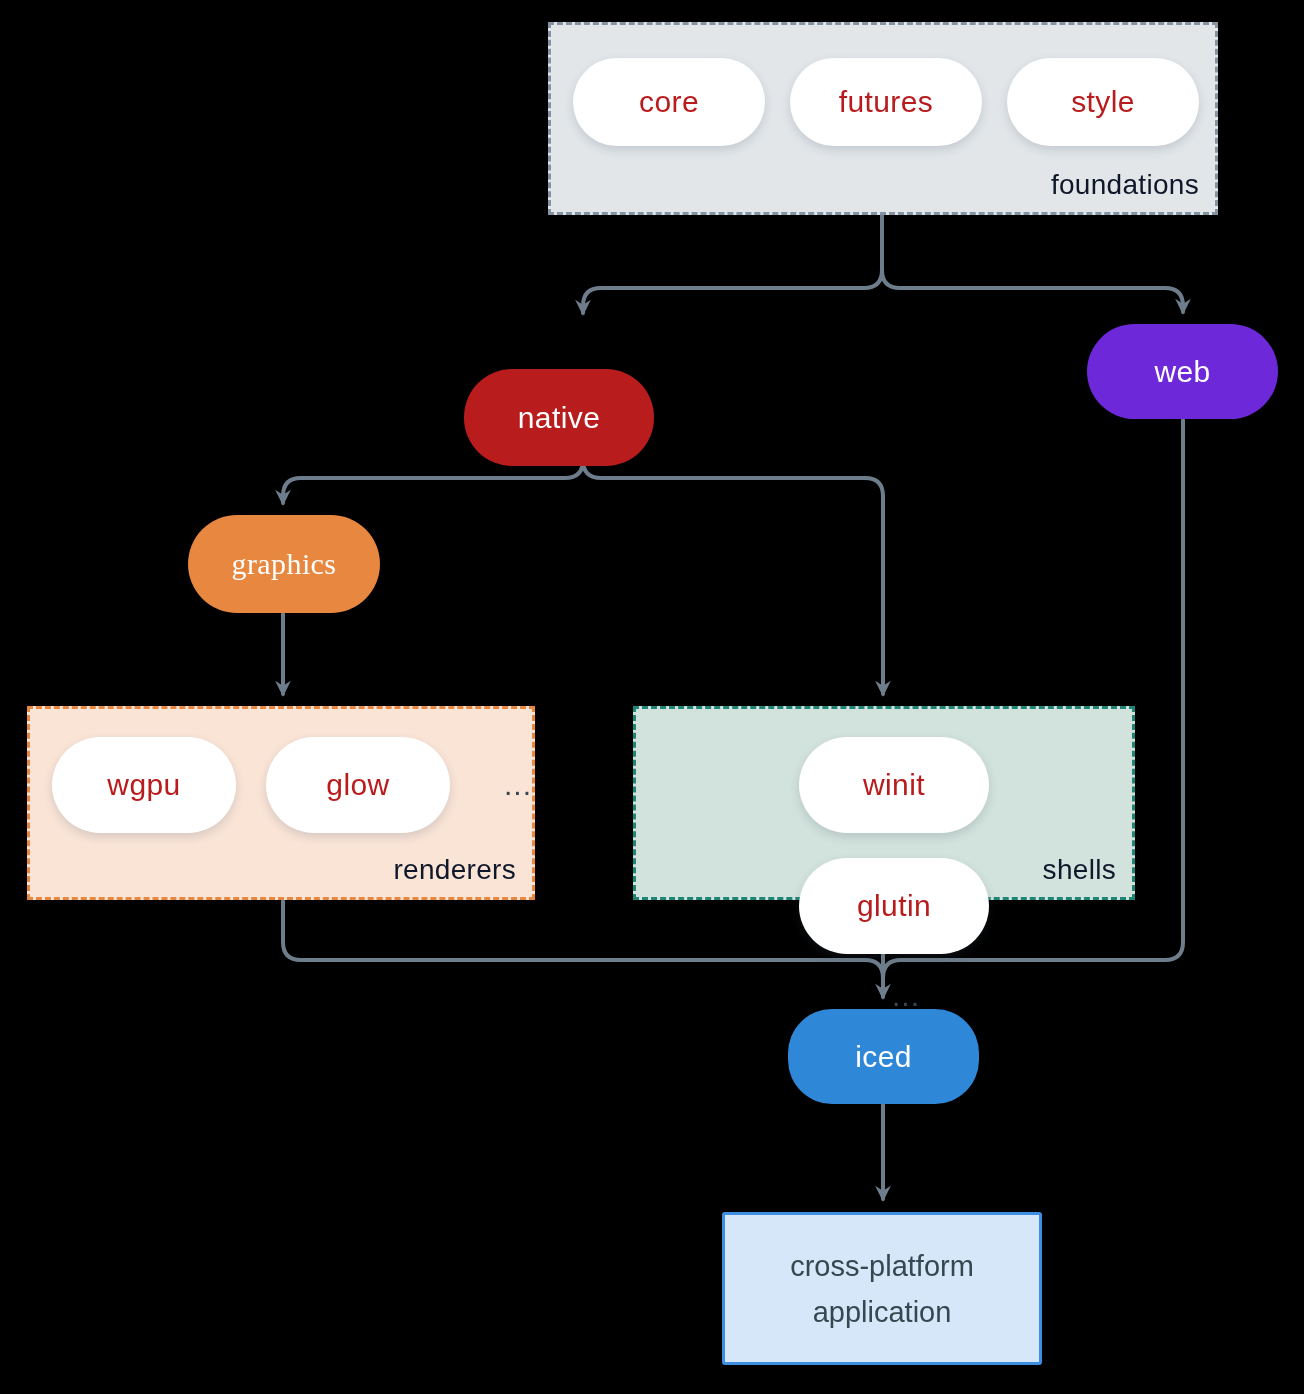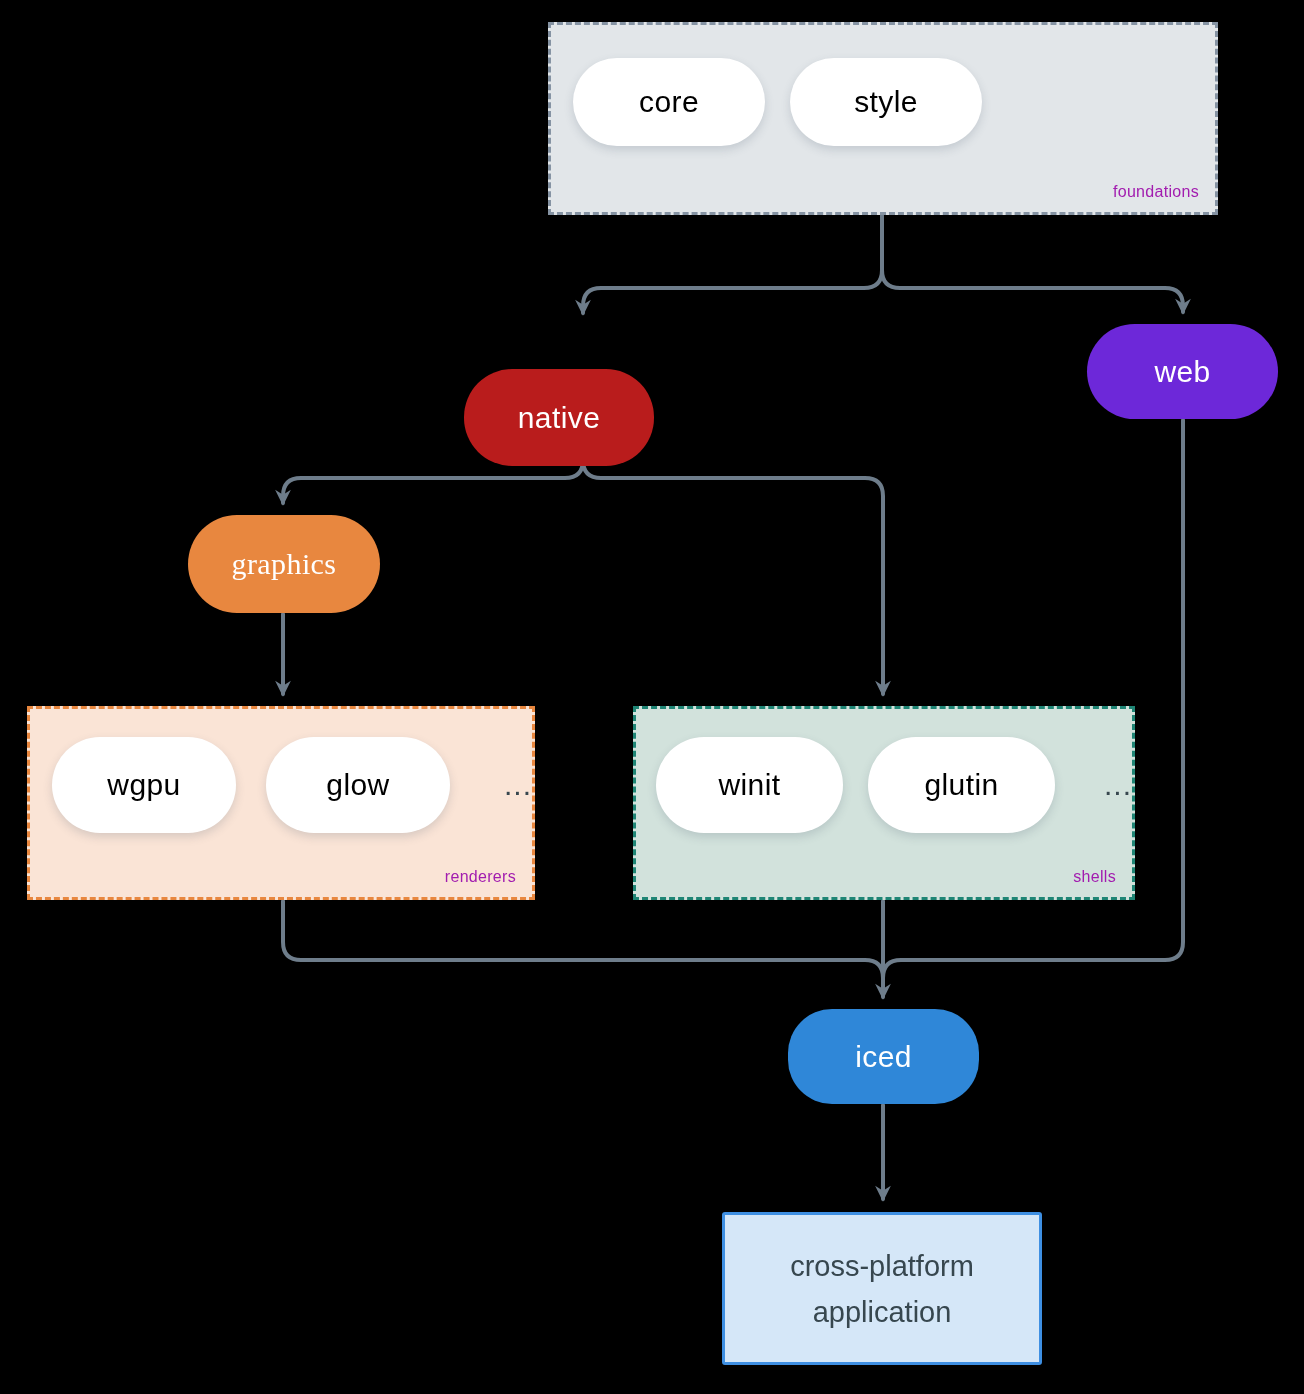--- a/index.html
+++ b/index.html
@@ -28,7 +28,7 @@
   
   .pill{display:flex;align-items:center;justify-content:center;
     font-size:30px;letter-spacing:0.4px;box-sizing:border-box;}
-  .pill-white{background:#ffffff;color:#000000;border-radius:48px;
+  .pill-white{background:#ffffff;color:#b91c1c;border-radius:48px;
     width:192px;height:88px;box-shadow:0 4px 10px rgba(60,80,100,0.18);}
   .group-renderers .pill-white,.group-shells .pill-white{width:190px;height:96px;}
   .node{position:absolute;z-index:2;color:#ffffff;}

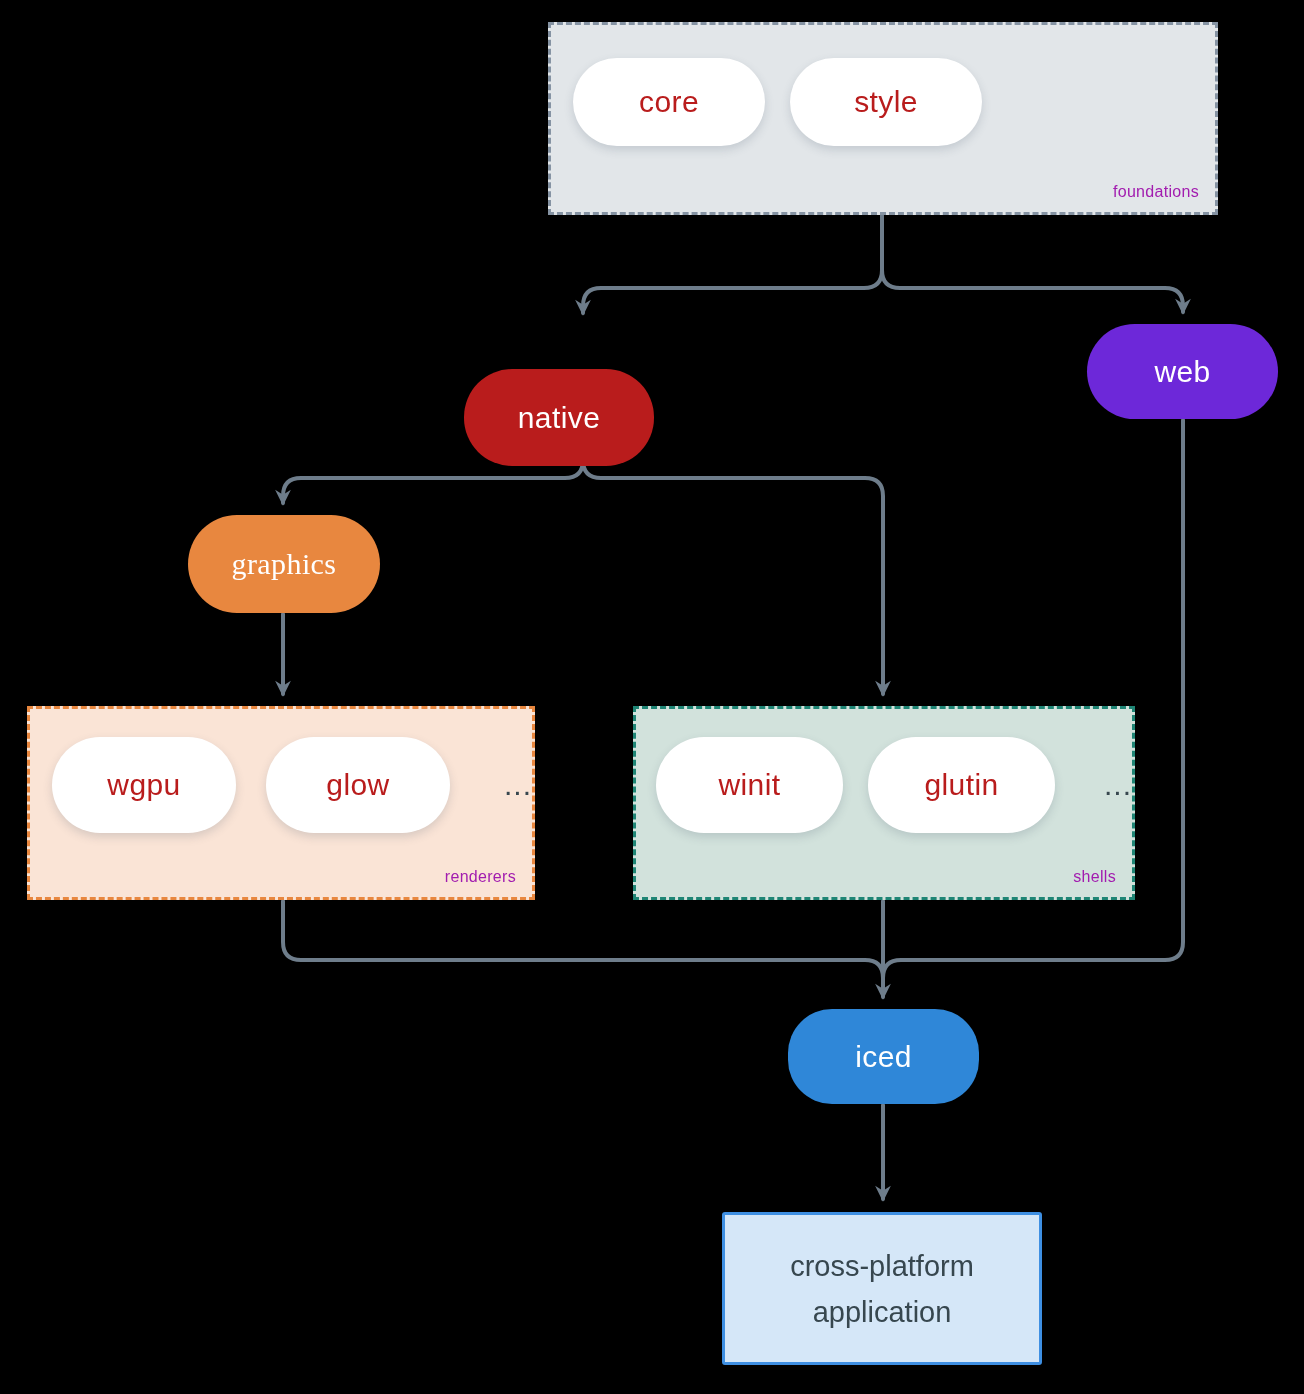--- a/index.html
+++ b/index.html
@@ -70,6 +70,7 @@
   <div class="group group-foundations">
     <div class="pill-row">
       <div class="pill pill-white">core</div>
+      <div class="pill pill-white">futures</div>
       <div class="pill pill-white">style</div>
     </div>
     <div class="group-label">foundations</div>

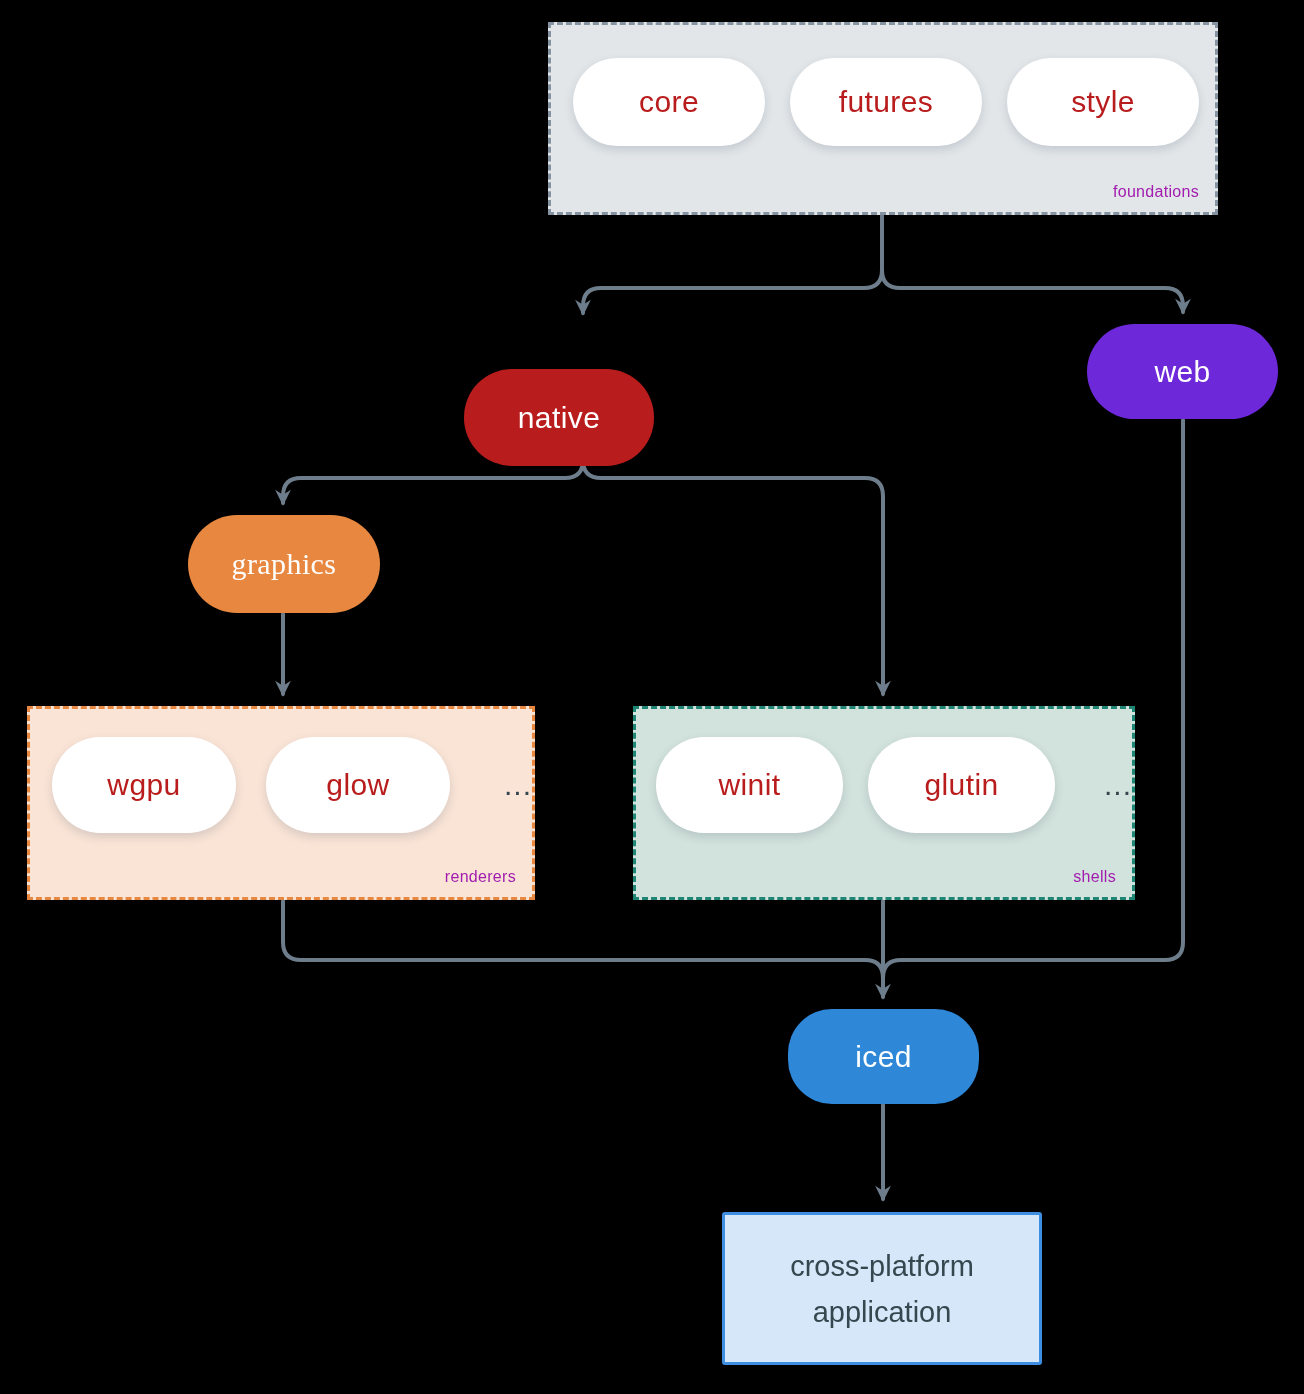--- a/index.html
+++ b/index.html
@@ -21,8 +21,8 @@
   .group-foundations .pill-row{padding:33px 0 0 22px;gap:25px;}
   .group-renderers .pill-row{padding:28px 0 0 22px;gap:30px;}
   .group-shells .pill-row{padding:28px 0 0 20px;gap:25px;}
-  .group-label{position:absolute;right:16px;bottom:11px;font-size:16px;
-    color:#a21caf;letter-spacing:0.3px;}
+  .group-label{position:absolute;right:16px;bottom:11px;font-size:28px;
+    color:#0f172a;letter-spacing:0.3px;}
   .ellipsis{font-size:30px;color:#37474f;margin-left:24px;letter-spacing:1px;}
 
   

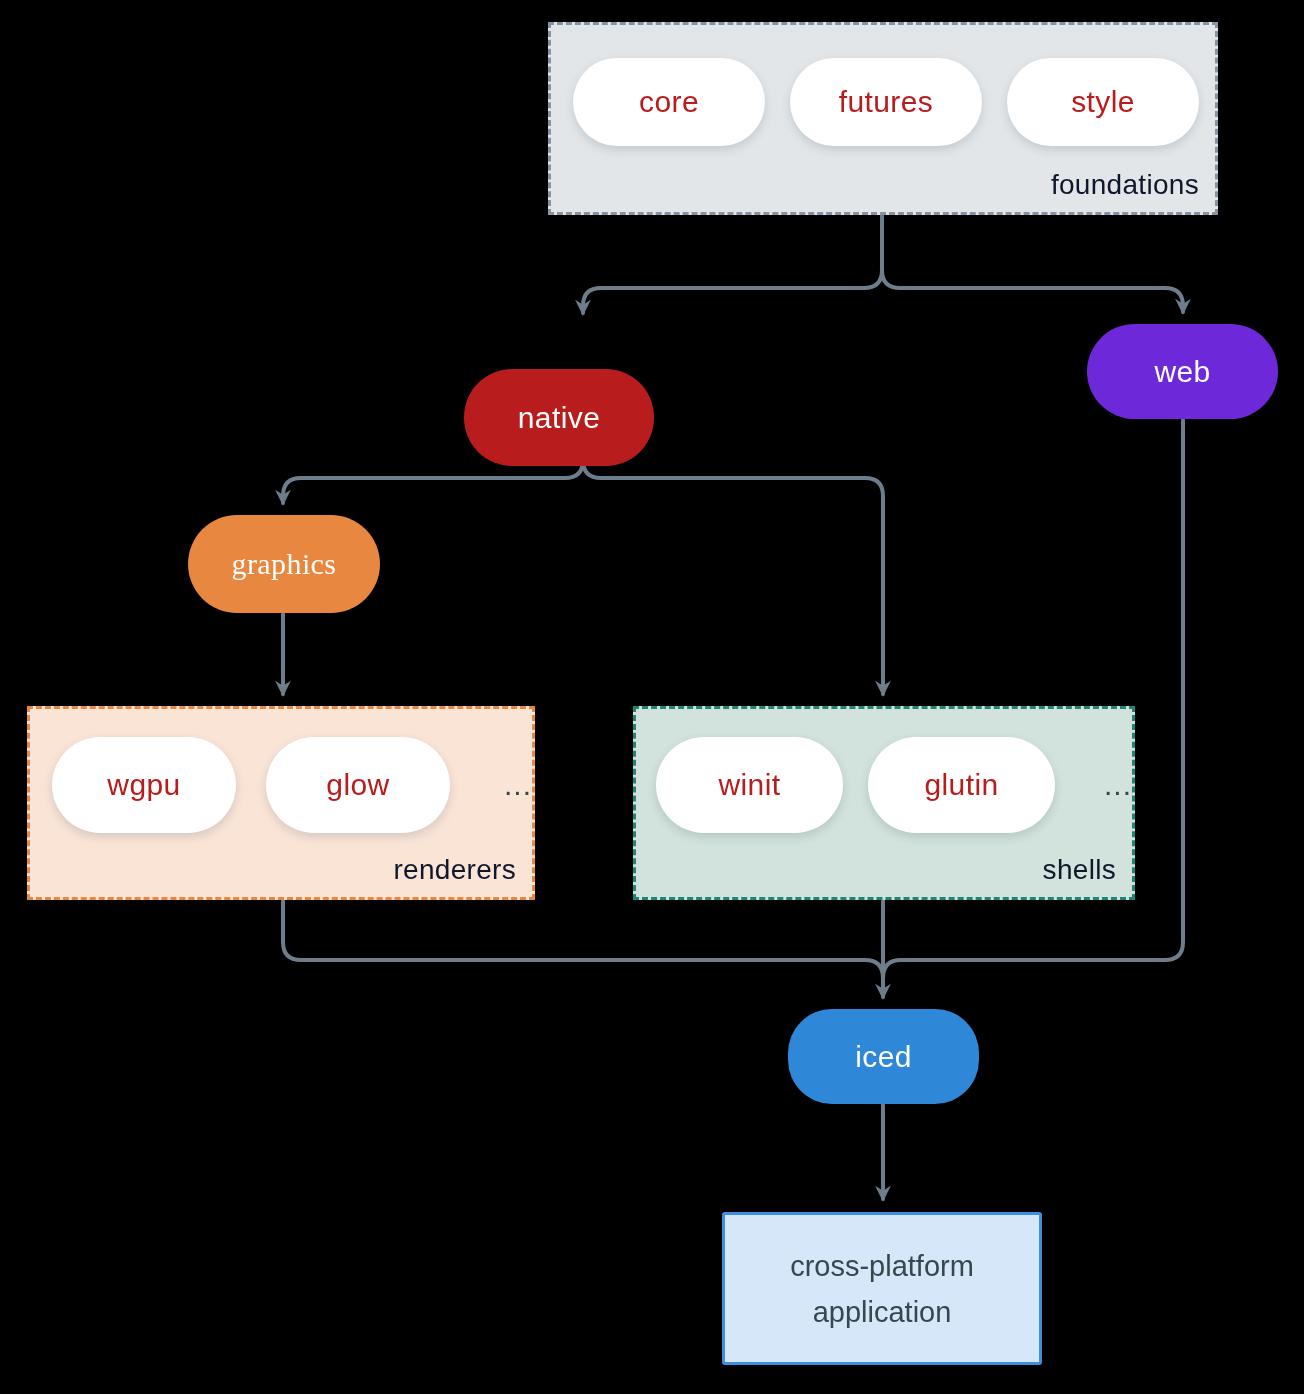--- a/index.html
+++ b/index.html
@@ -20,7 +20,7 @@
   .pill-row{display:flex;align-items:center;}
   .group-foundations .pill-row{padding:33px 0 0 22px;gap:25px;}
   .group-renderers .pill-row{padding:28px 0 0 22px;gap:30px;}
-  .group-shells .pill-row{padding:28px 0 0 20px;gap:25px;}
+  .group-shells .pill-row{padding:28px 0 0 20px;gap:25px;flex-direction:column;}
   .group-label{position:absolute;right:16px;bottom:11px;font-size:28px;
     color:#0f172a;letter-spacing:0.3px;}
   .ellipsis{font-size:30px;color:#37474f;margin-left:24px;letter-spacing:1px;}

